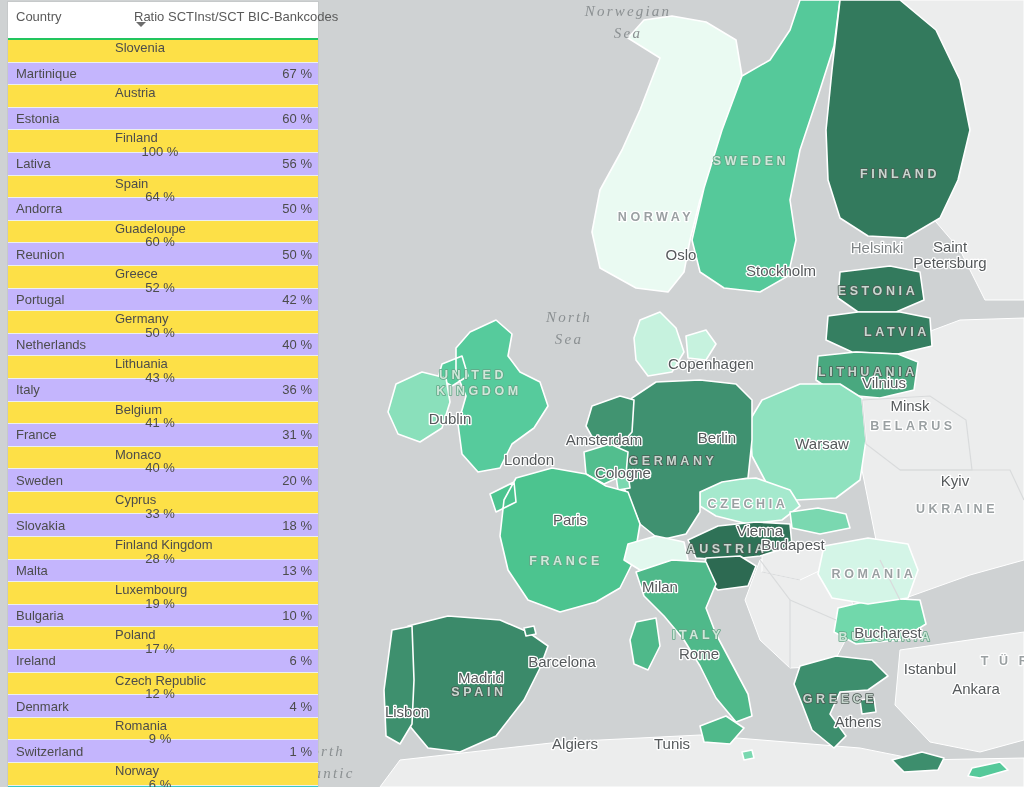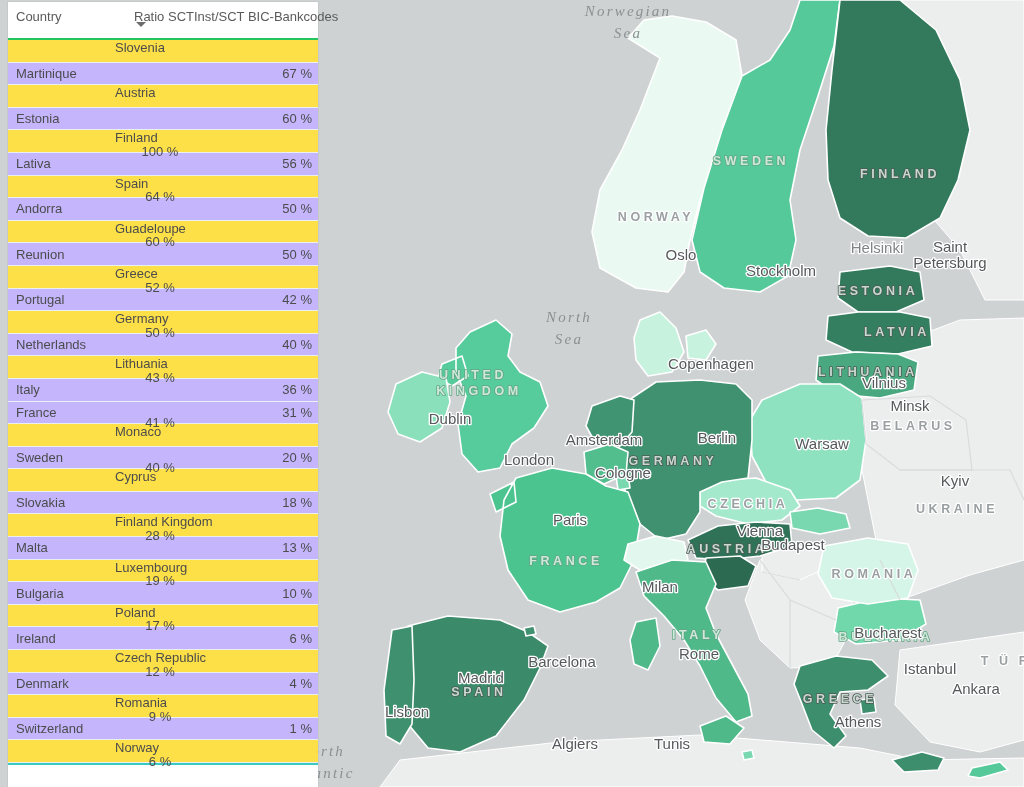--- a/index.html
+++ b/index.html
@@ -324,6 +324,10 @@
           <div class="td-country">Italy</div>
           <div class="td-ratio">36 %</div>
         </div>
+        <div class="tr odd">
+          <div class="td-country">Belgium</div>
+          <div class="td-ratio">33 %</div>
+        </div>
         <div class="tr even">
           <div class="td-country">France</div>
           <div class="td-ratio">31 %</div>

